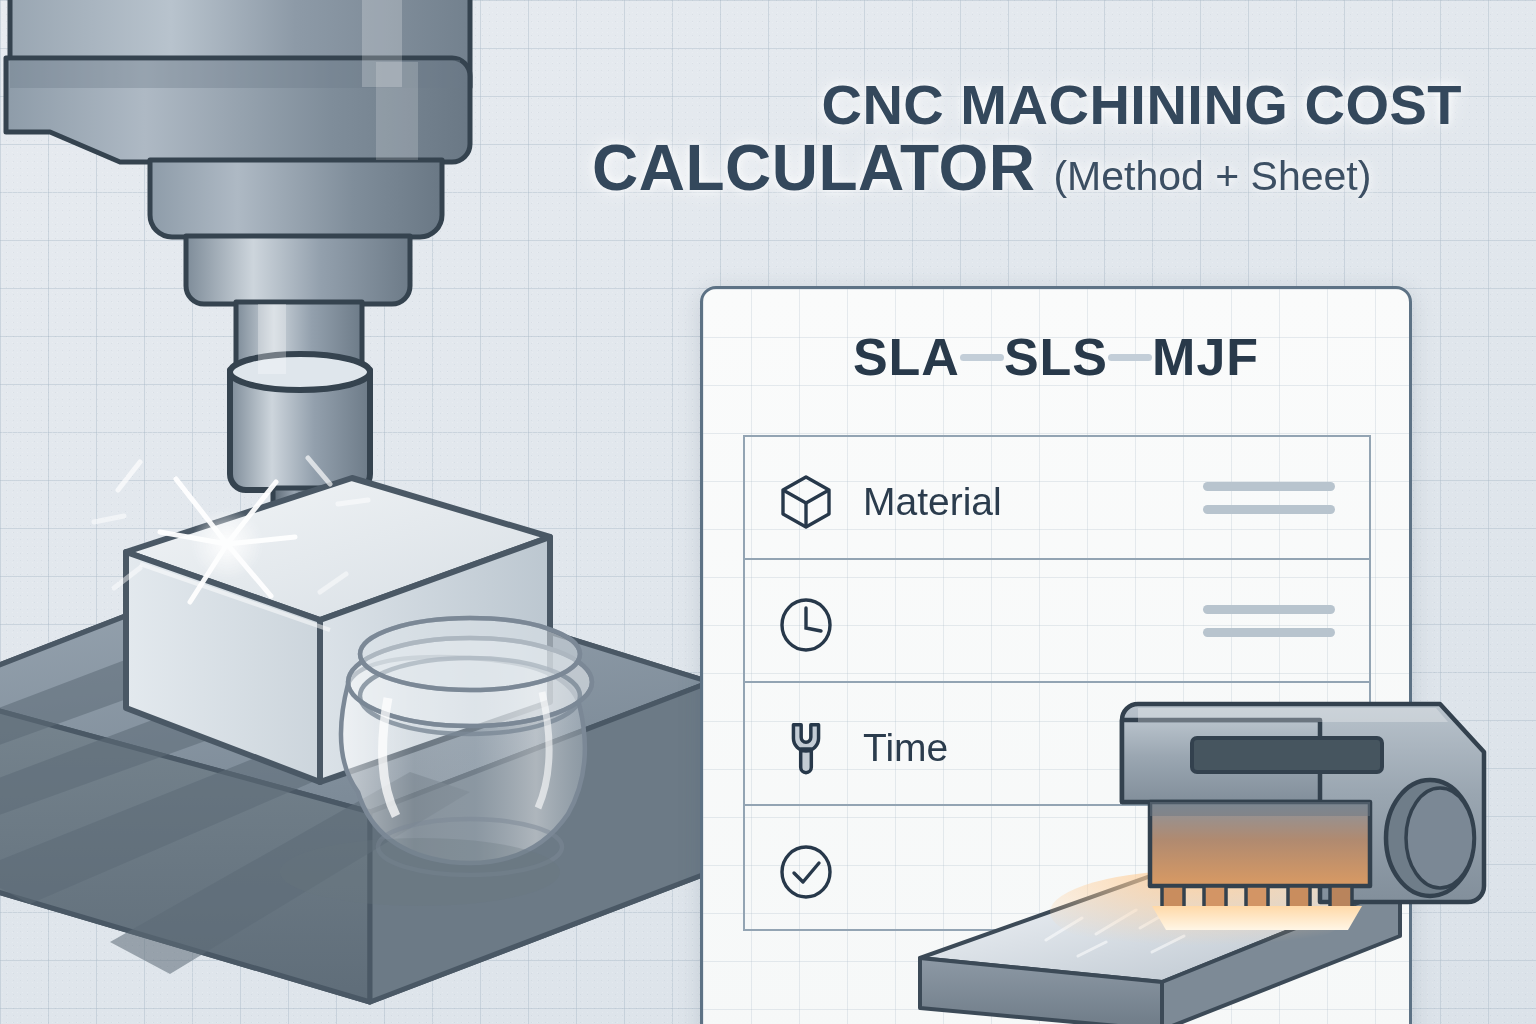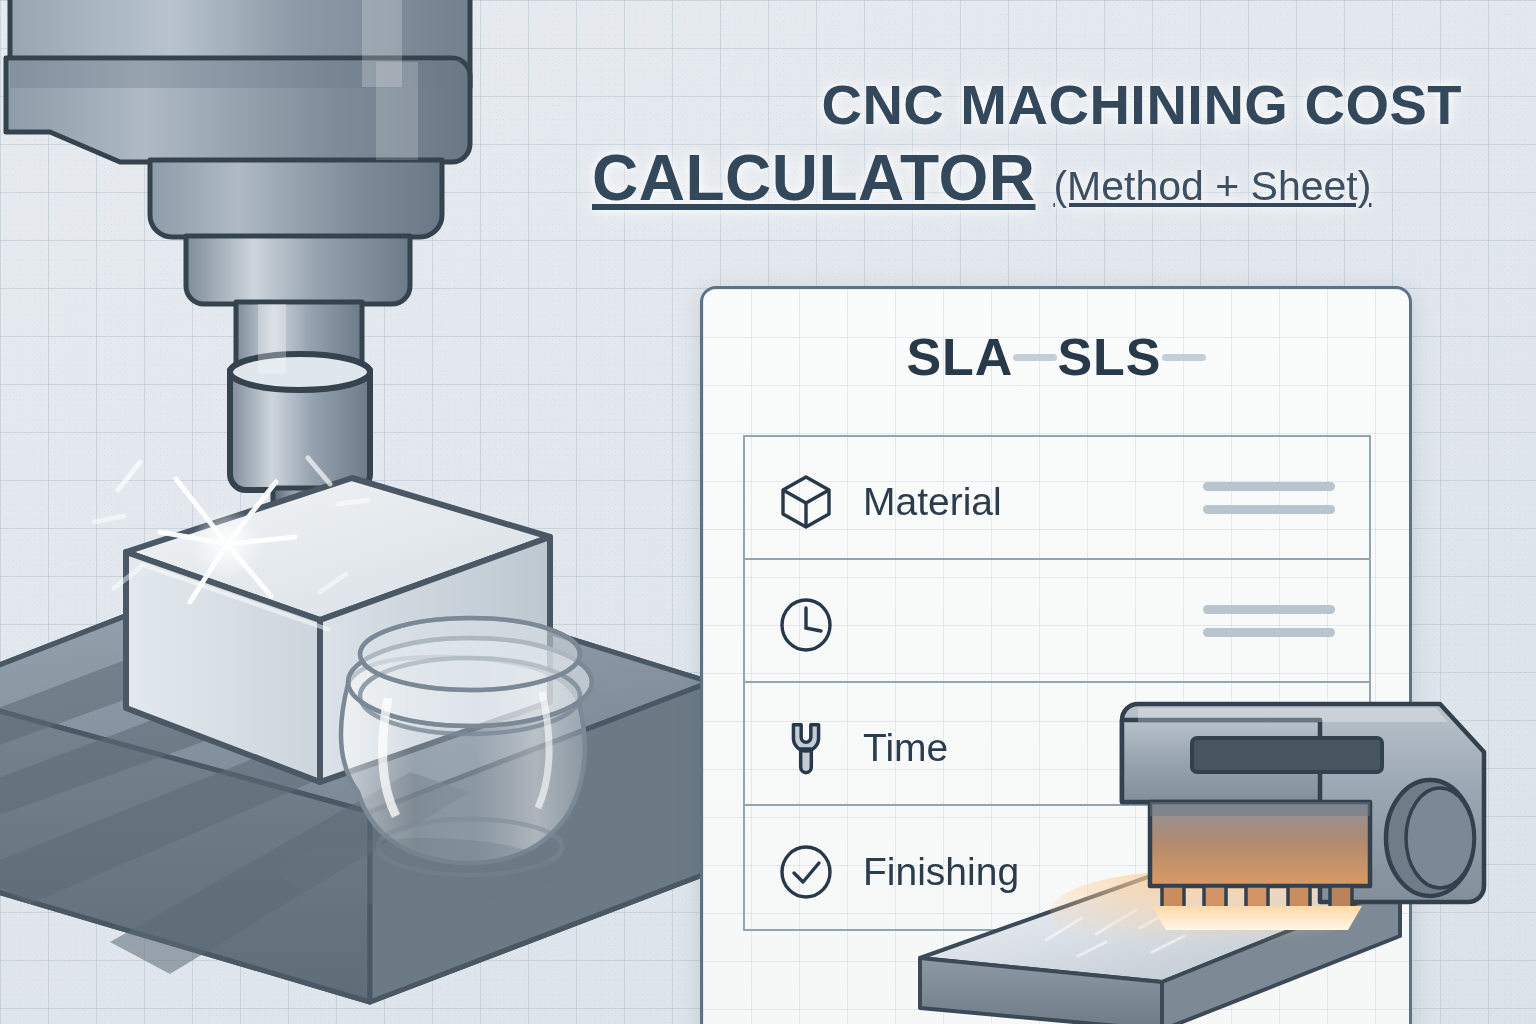--- a/index.html
+++ b/index.html
@@ -24,7 +24,7 @@
   .t-line{color:#34485c;font-weight:700;letter-spacing:.5px;line-height:.96;
           text-shadow:0 0 10px rgba(255,255,255,.95),0 0 22px rgba(255,255,255,.8);}
   .t1{font-size:56px;text-align:right;}
-  .t2{font-size:64px;margin-top:16px;display:flex;align-items:baseline;gap:18px;text-decoration:underline;}
+  .t2{font-size:64px;margin-top:6px;display:flex;align-items:baseline;gap:18px;}
   .t-sub{font-size:41px;font-weight:400;color:#3c4f63;letter-spacing:0px;text-align:center;}
 
   

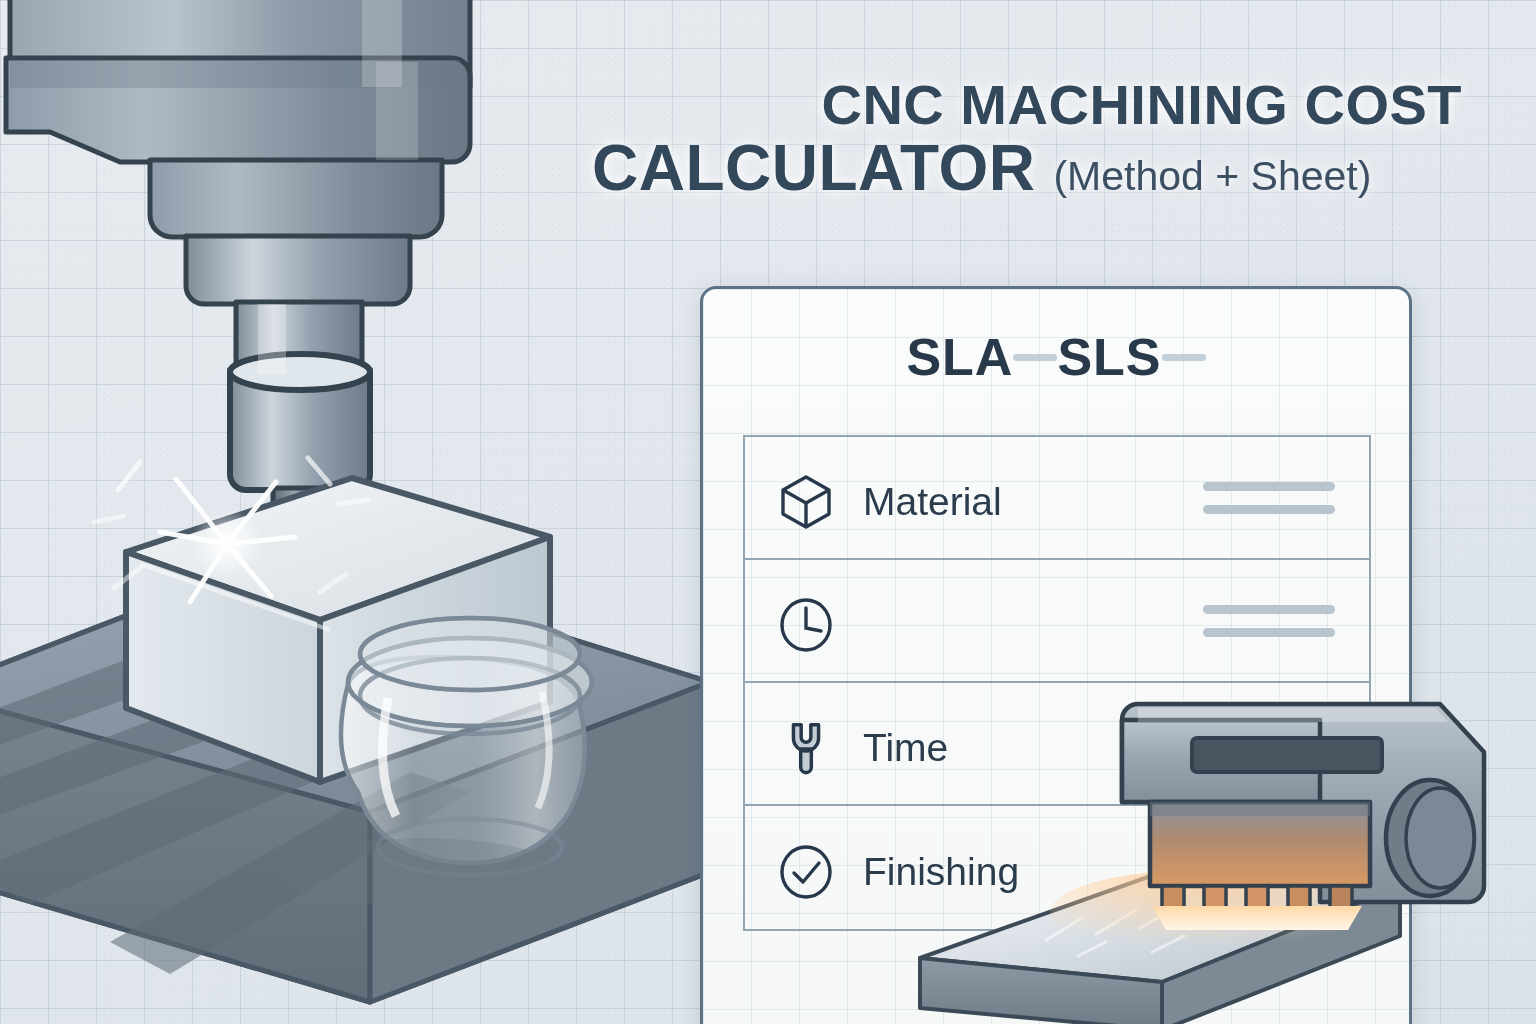--- a/index.html
+++ b/index.html
@@ -215,6 +215,7 @@
       <span class="dash"></span>
       <span class="meth">SLS</span>
       <span class="dash"></span>
+      <span class="meth">MJF</span>
     </div>
 
     <div class="table">

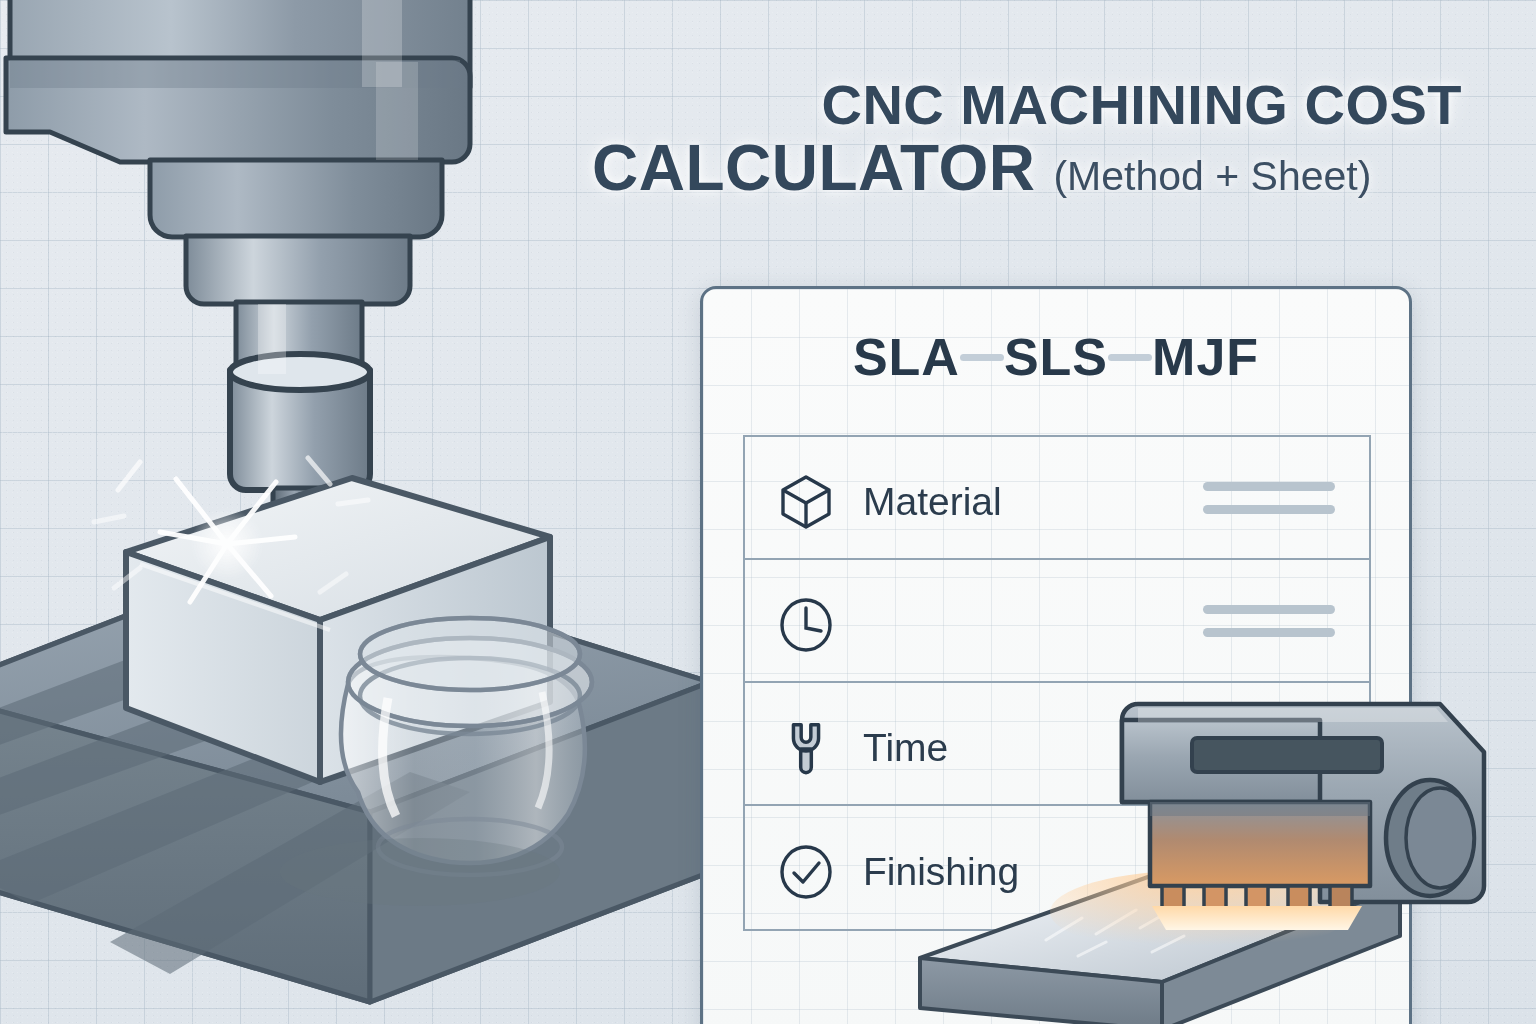--- a/index.html
+++ b/index.html
@@ -265,7 +265,6 @@
             <path d="M18 31 L27 40 L43 21"></path>
           </svg>
         </span>
-        <span class="rlabel">Finishing</span>
       </div>
 
     </div>

